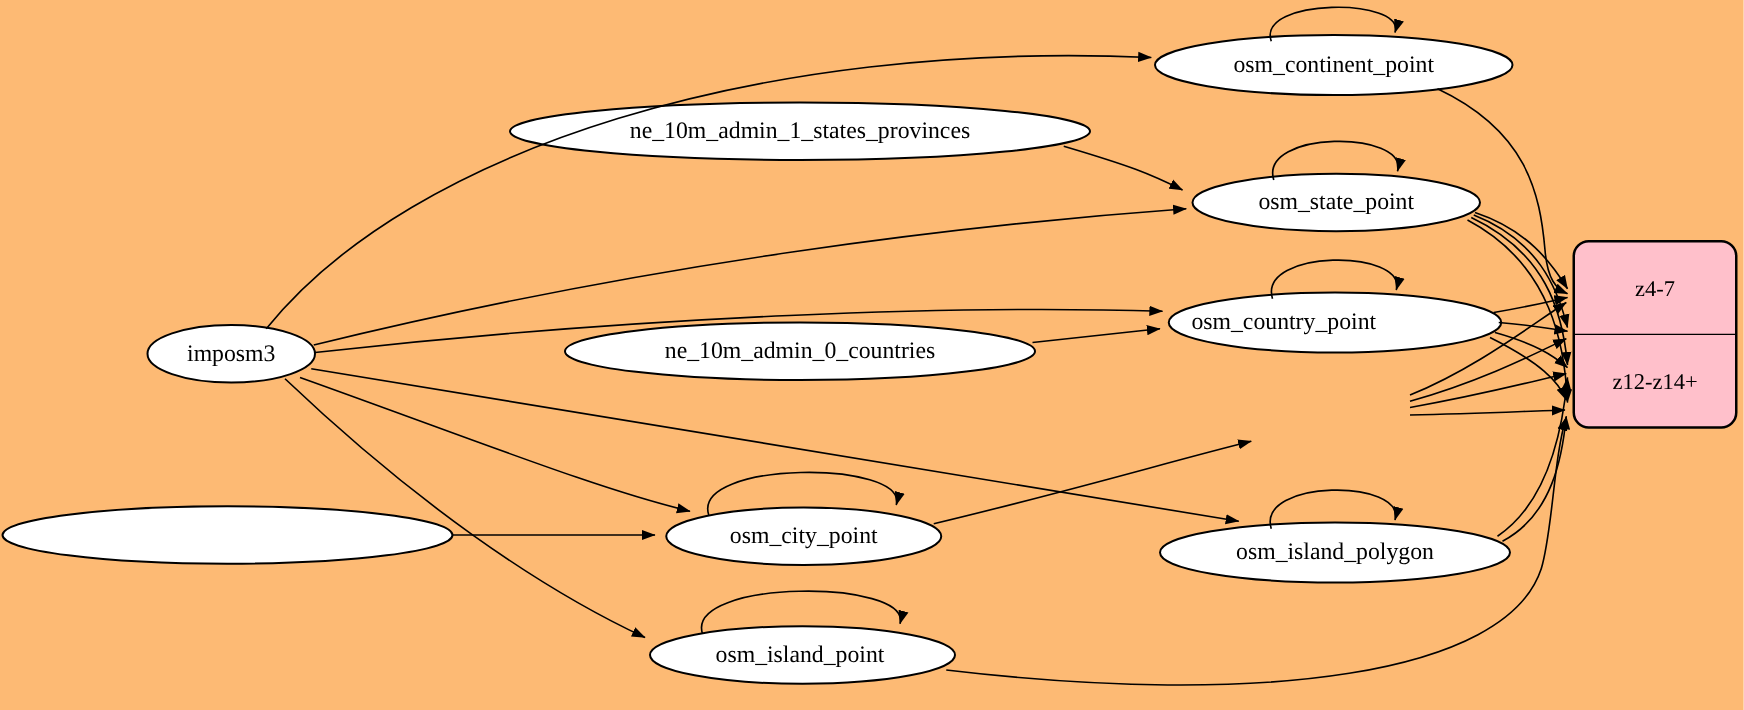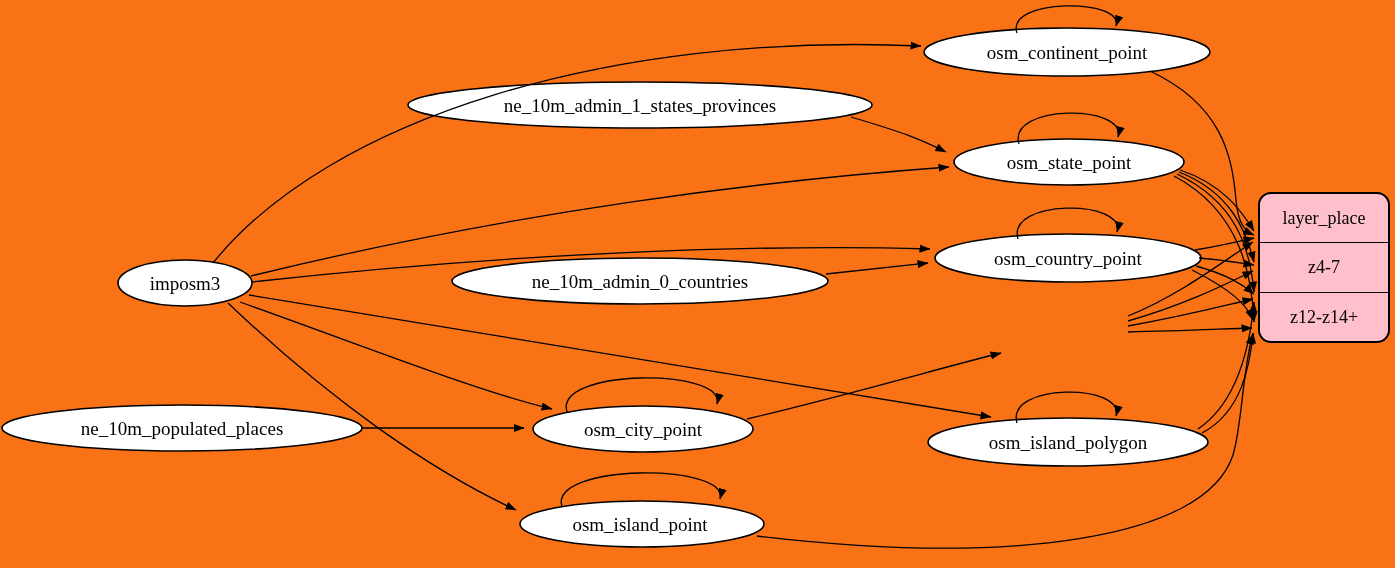--- a/index.html
+++ b/index.html
@@ -4,7 +4,7 @@
 <style>
   html,body{margin:0;padding:0;background:#ffffff;}
   #canvas{
-    position:relative;width:1395px;height:568px;background:#f97316;overflow:hidden;
+    position:relative;width:1395px;height:568px;background:#fdba74;overflow:hidden;
     font-family:"Liberation Serif","DejaVu Serif",serif;color:#000;
   }
   #edgelayer{position:absolute;left:0;top:0;width:1395px;height:568px;}

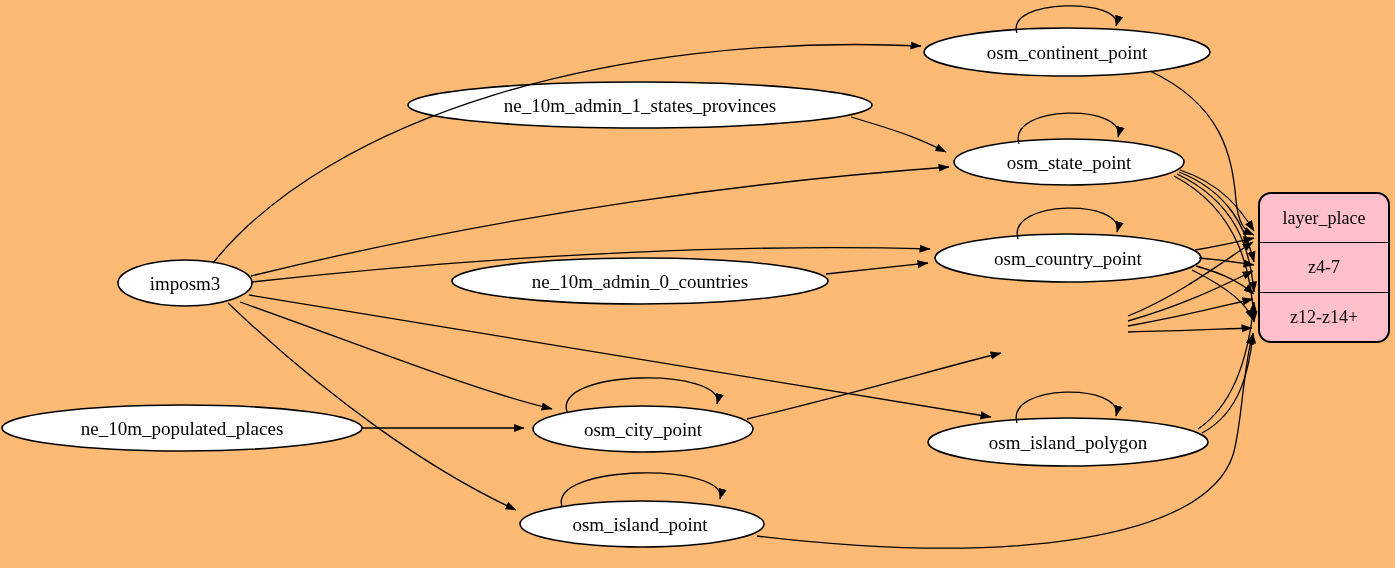--- a/index.html
+++ b/index.html
@@ -107,7 +107,6 @@
 
 
   <div class="record" style="left:1258px;top:192px;width:132px;height:151px">
-    <div class="rrow">layer_place</div>
     <div class="rrow">z4-7</div>
     <div class="rrow">z12-z14+</div>
   </div>

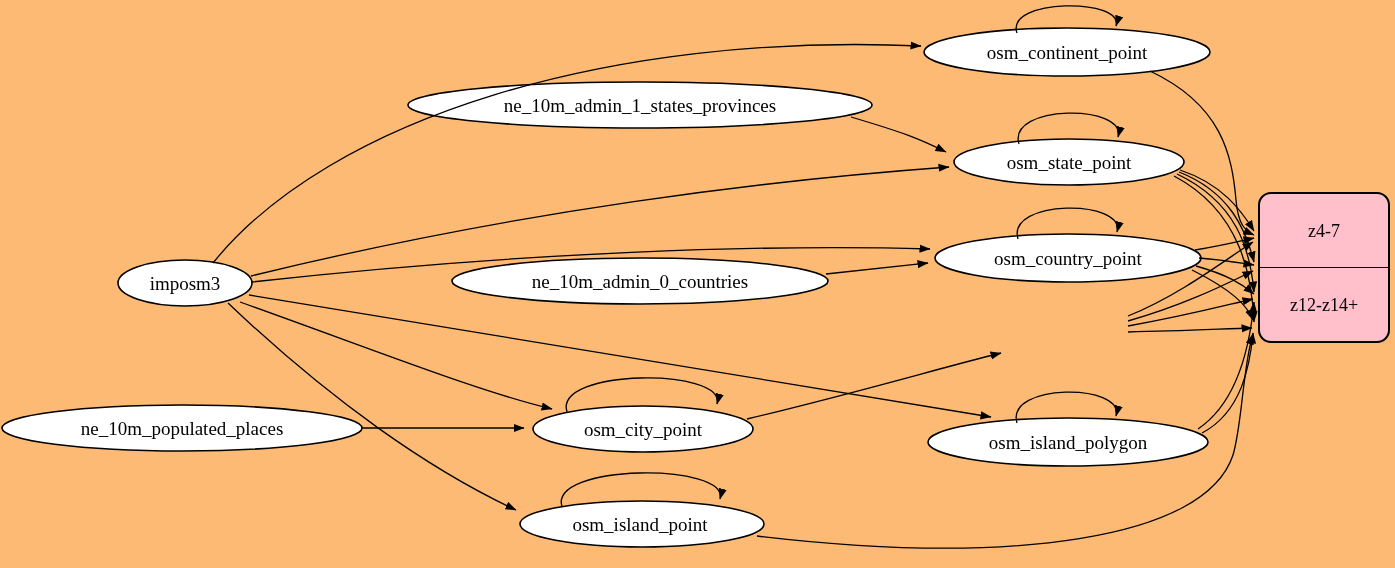--- a/index.html
+++ b/index.html
@@ -98,7 +98,7 @@
   <div class="nlabel" style="left:640px;top:105px">ne_10m_admin_1_states_provinces</div>
   <div class="nlabel" style="left:1069px;top:162px">osm_state_point</div>
   <div class="nlabel" style="left:185px;top:283px">imposm3</div>
-  <div class="nlabel" style="left:1068px;top:258px">osm_country_point</div>
+  <div class="nlabel" style="left:1027px;top:258px">osm_country_point</div>
   <div class="nlabel" style="left:640px;top:281px">ne_10m_admin_0_countries</div>
   <div class="nlabel" style="left:182px;top:428px">ne_10m_populated_places</div>
   <div class="nlabel" style="left:643px;top:429px">osm_city_point</div>

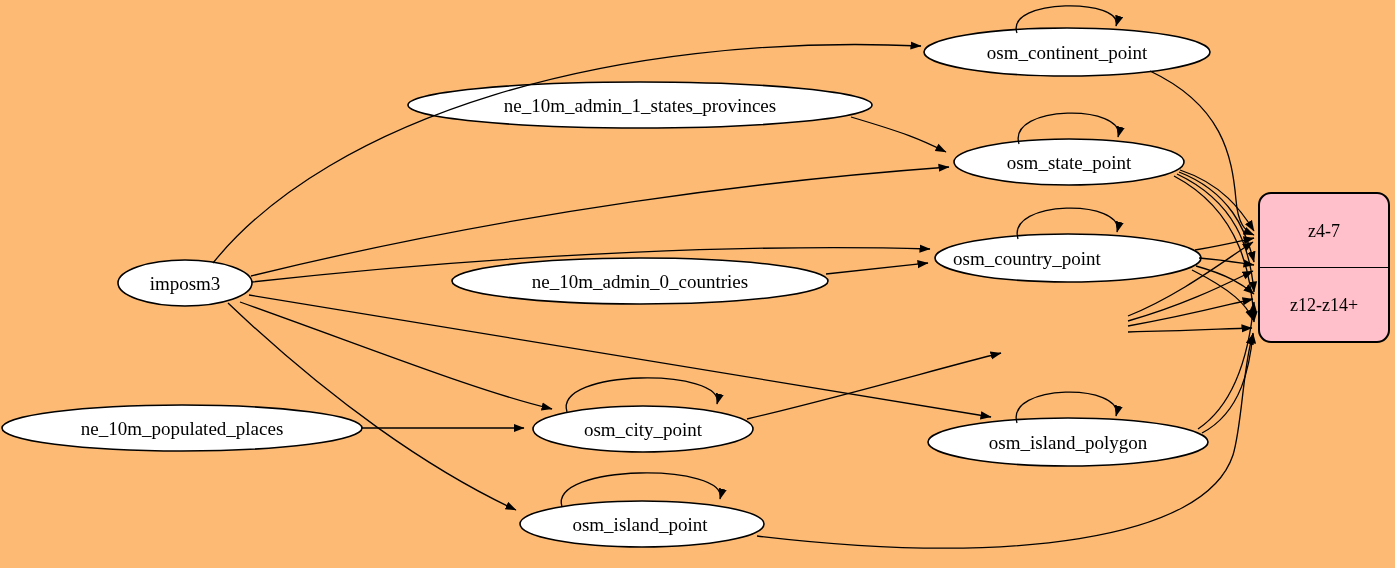--- a/index.html
+++ b/index.html
@@ -100,7 +100,6 @@
   <div class="nlabel" style="left:185px;top:283px">imposm3</div>
   <div class="nlabel" style="left:1027px;top:258px">osm_country_point</div>
   <div class="nlabel" style="left:640px;top:281px">ne_10m_admin_0_countries</div>
-  <div class="nlabel" style="left:182px;top:428px">ne_10m_populated_places</div>
   <div class="nlabel" style="left:643px;top:429px">osm_city_point</div>
   <div class="nlabel" style="left:1068px;top:442px">osm_island_polygon</div>
   <div class="nlabel" style="left:640px;top:524px">osm_island_point</div>

